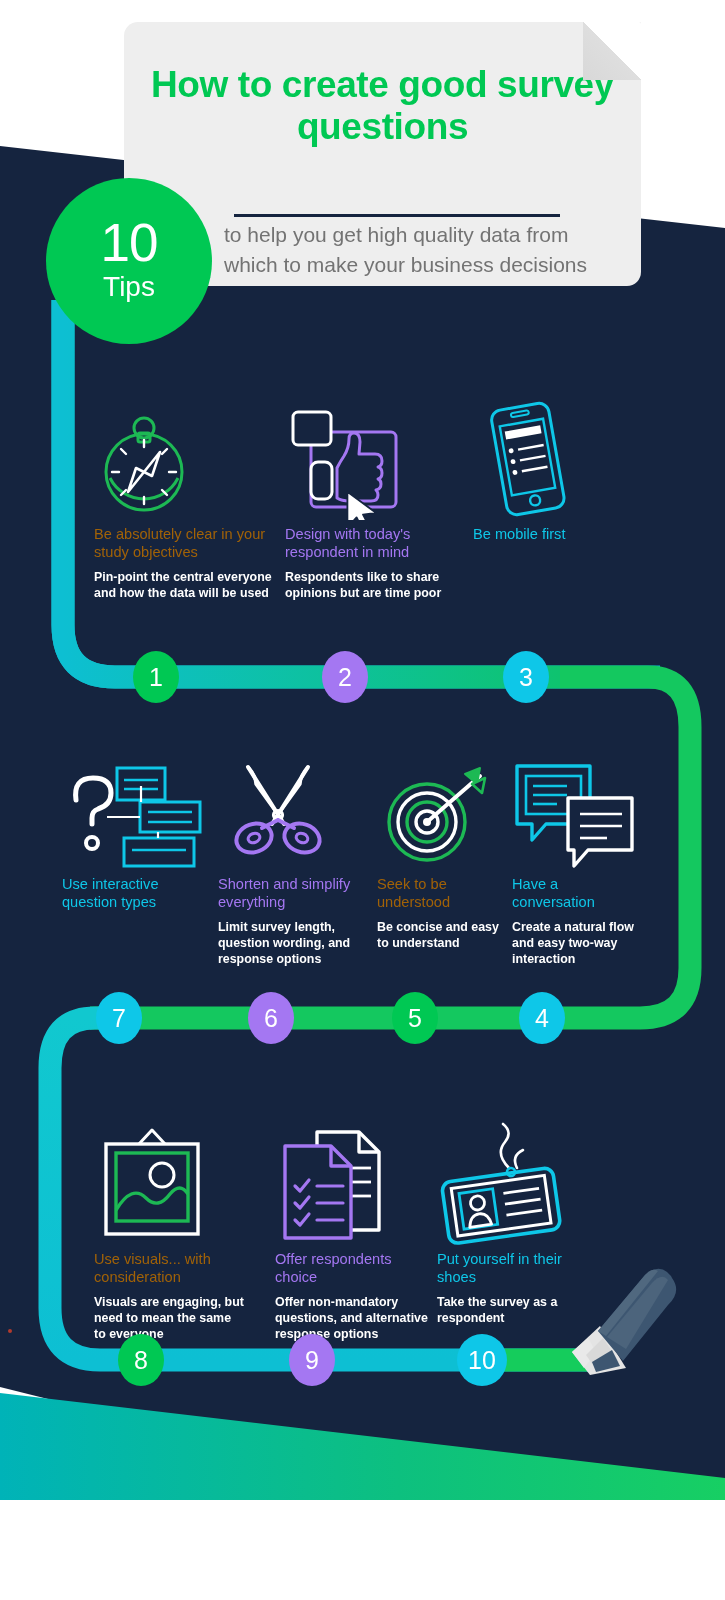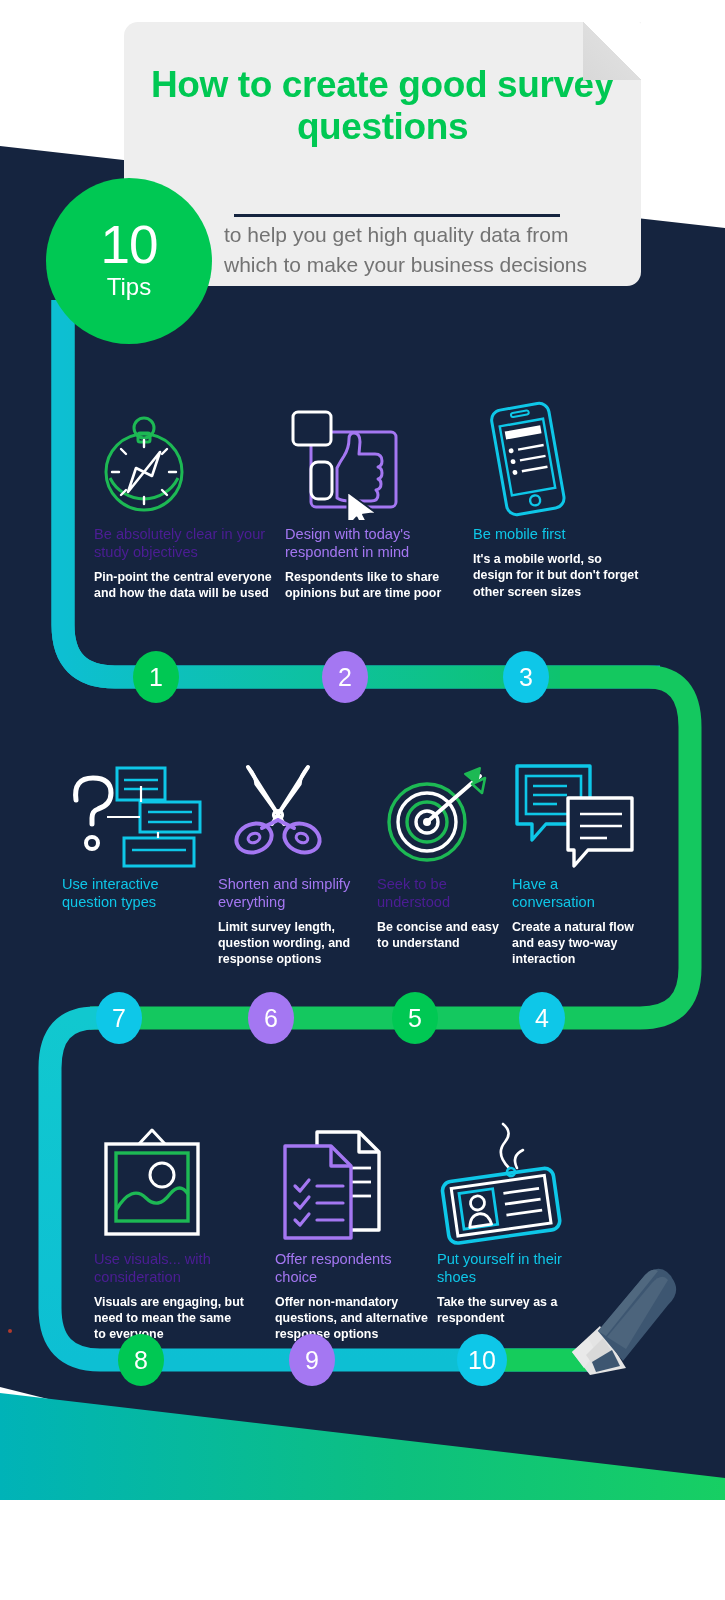--- a/index.html
+++ b/index.html
@@ -50,7 +50,7 @@
     align-items:center;justify-content:center;color:#fff;
   }
   .badge .num{font-size:53px;line-height:0.95;font-weight:400;letter-spacing:-1px;}
-  .badge .word{font-size:24px;line-height:1.2;font-weight:400;margin-top:2px;}
+  .badge .word{font-size:28px;line-height:1.2;font-weight:400;margin-top:2px;}
 
   
   .ribbon{position:absolute;left:0;top:0;width:725px;height:1600px;overflow:visible;}

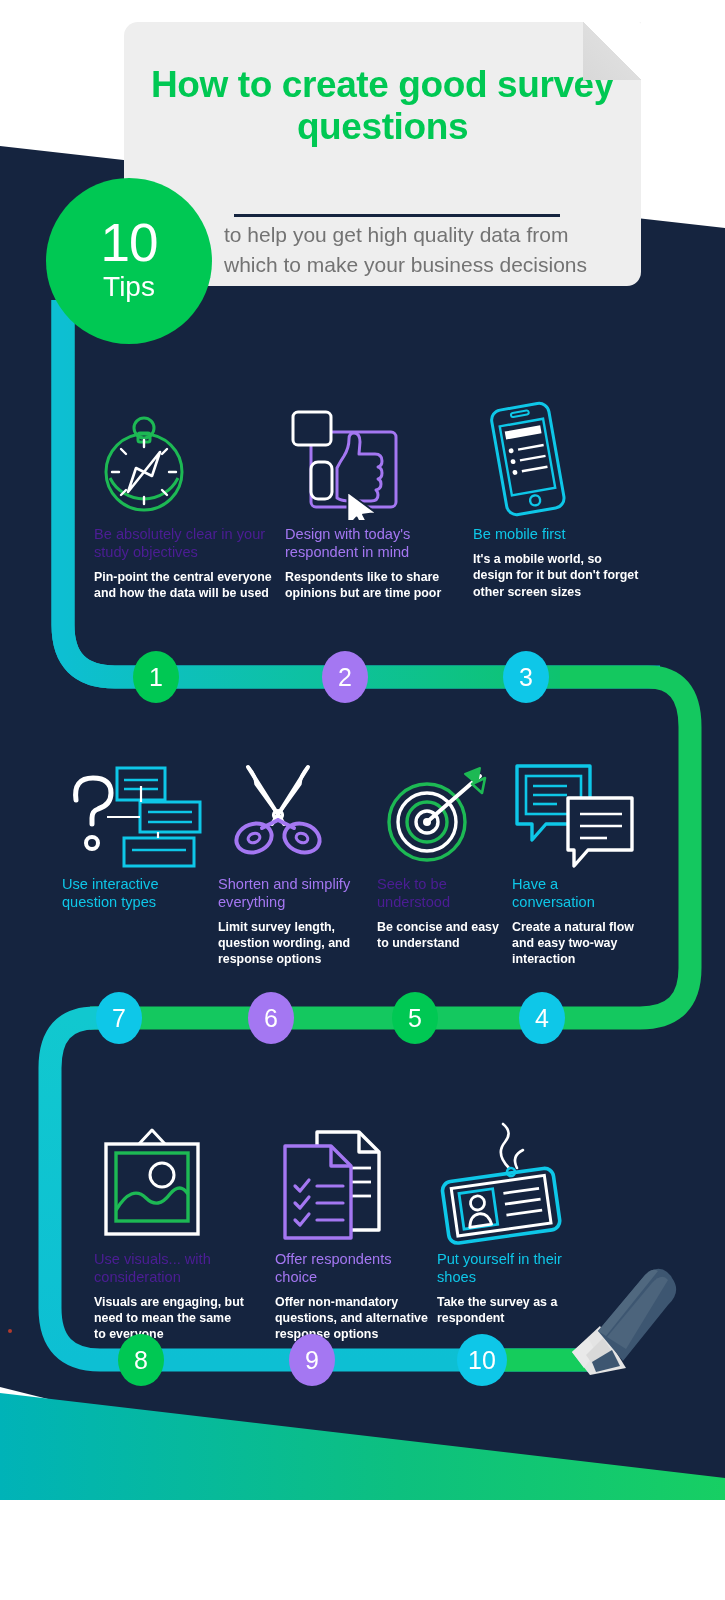--- a/index.html
+++ b/index.html
@@ -70,7 +70,7 @@
   .tip .icon{display:block;margin-bottom:6px;}
   .tip h3{margin:0 0 7px 0;font-size:14.6px;line-height:1.22;font-weight:400;}
   .tip p{margin:0;font-size:12.4px;line-height:1.32;color:#ffffff;font-weight:bold;}
-  .c-green{color:#4c1d95;}
+  .c-green{color:#a16207;}
   .c-purple{color:#a477f2;}
   .c-cyan{color:#0ec7e8;}
 

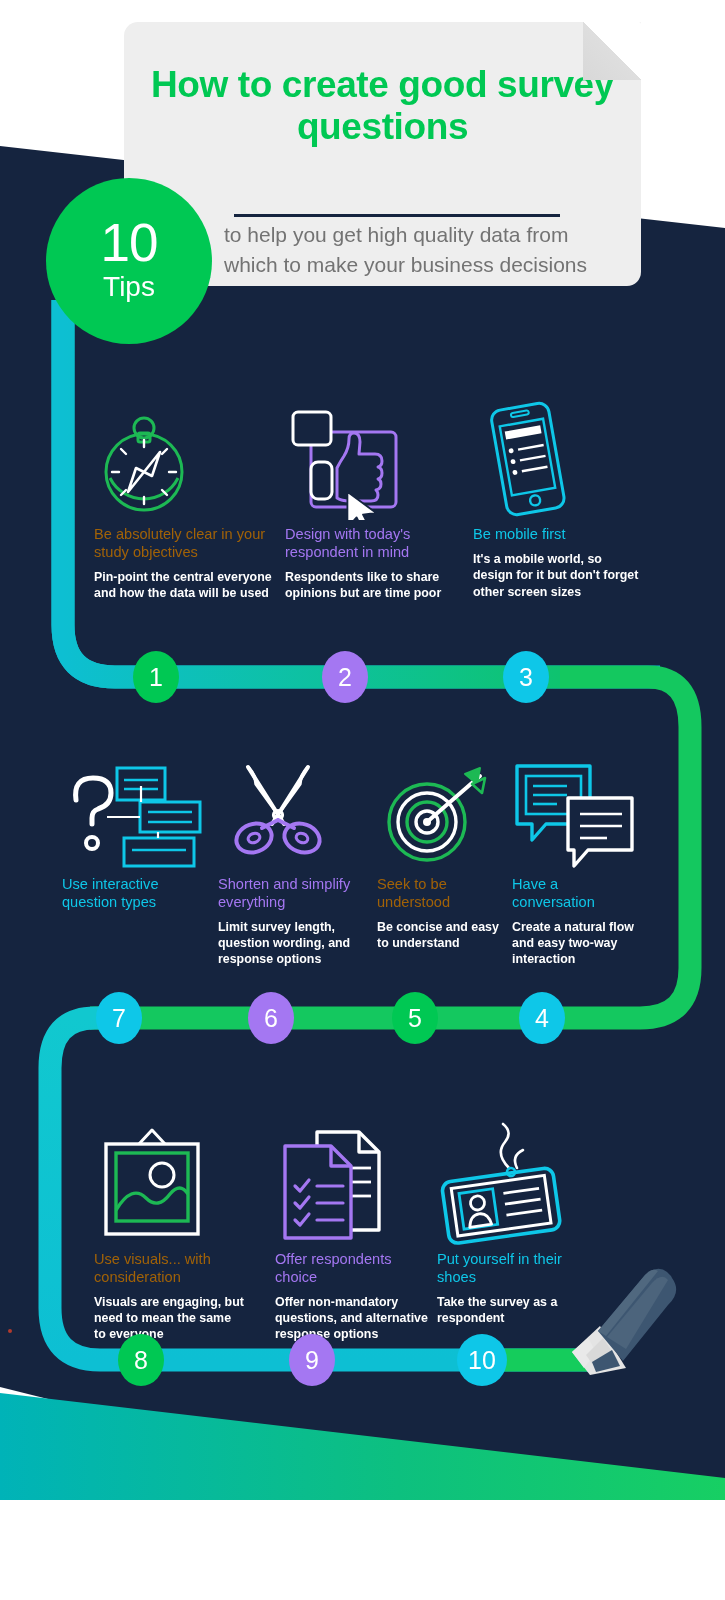--- a/index.html
+++ b/index.html
@@ -196,7 +196,6 @@
       </g>
     </svg>
     <h3 class="c-cyan">Be mobile first</h3>
-    <p>It's a mobile world, so design for it but don't forget other screen sizes</p>
   </div>
 
   <div class="node green" style="left:133px;top:651px;">

